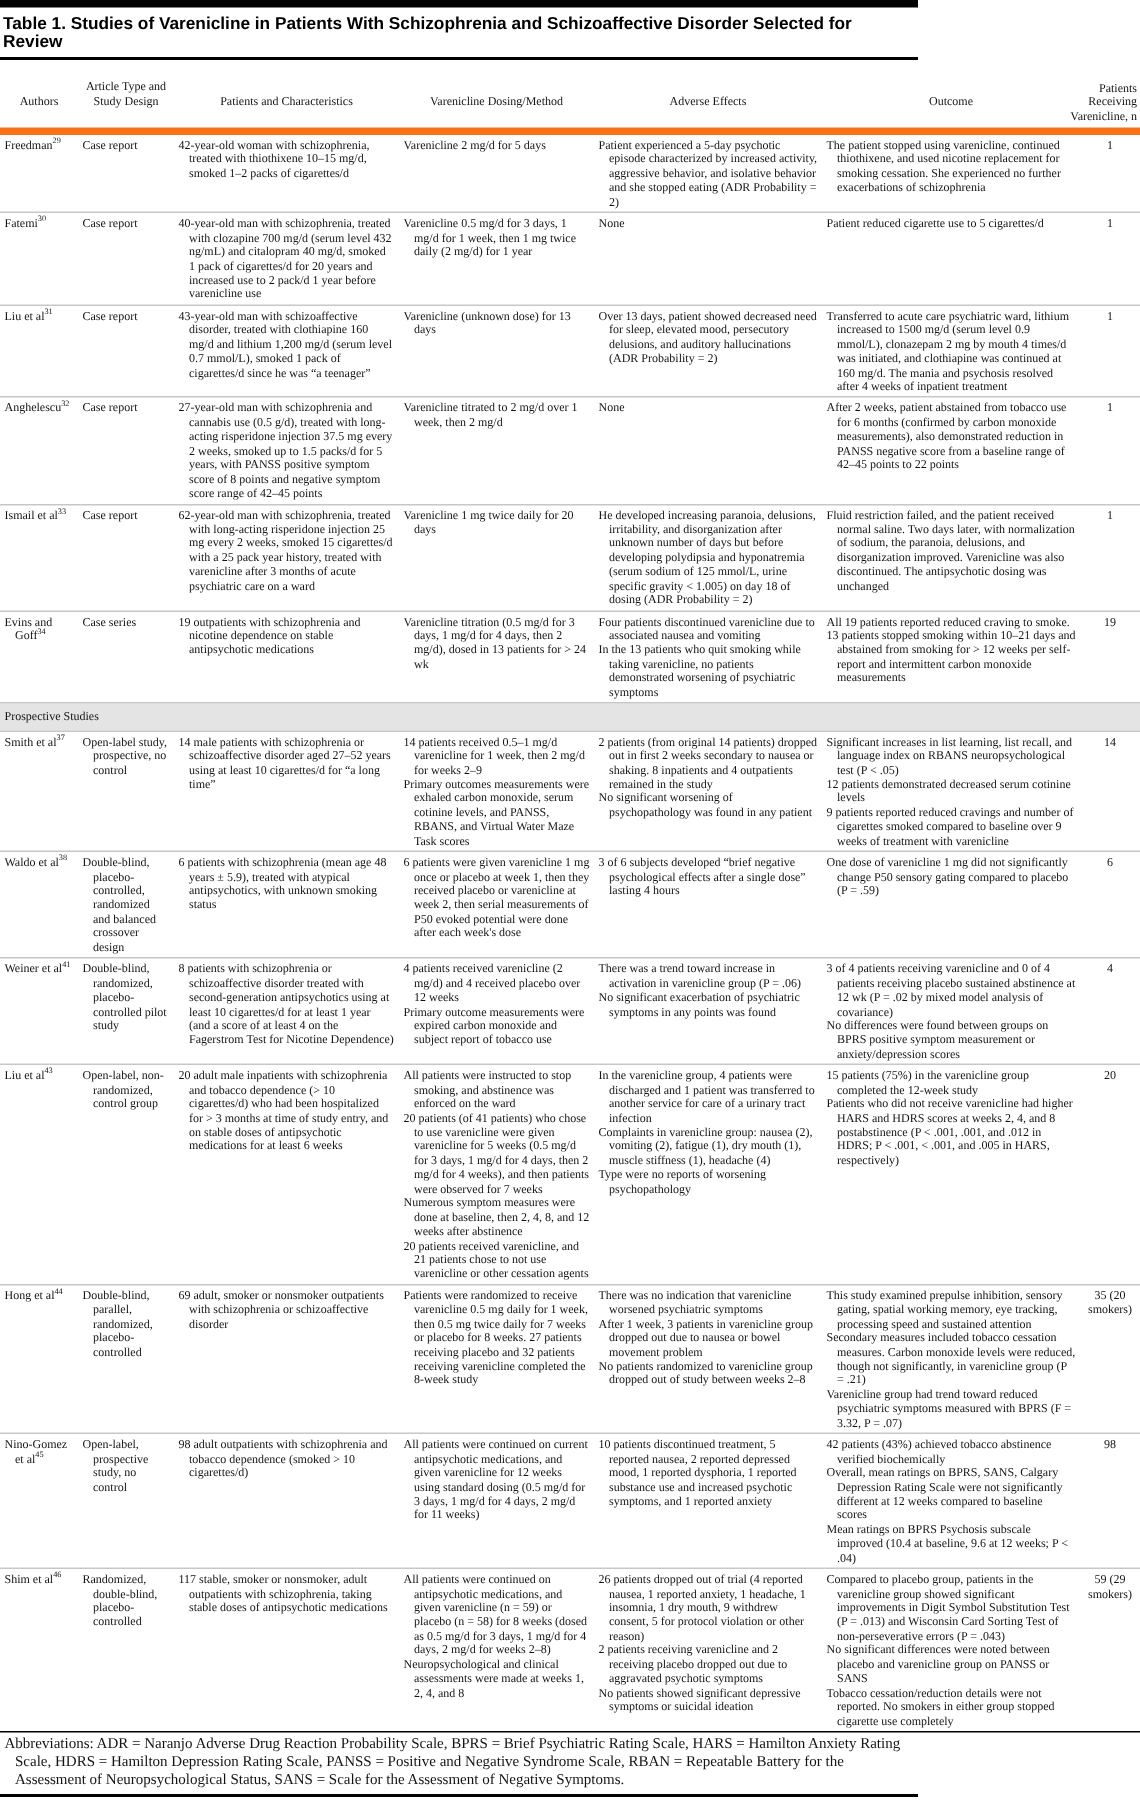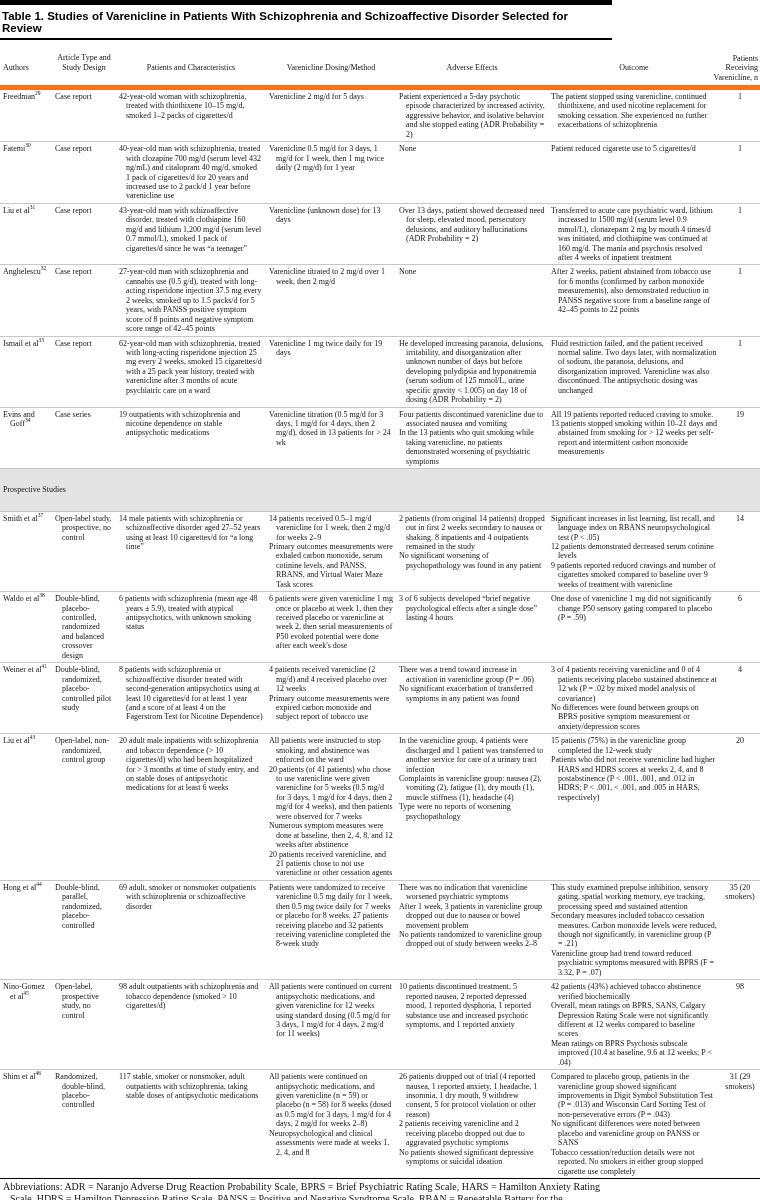--- a/index.html
+++ b/index.html
@@ -44,7 +44,7 @@
     font-size:8px;
     margin-top:24px;
   }
-  thead th.h-authors { text-align:left; }
+  thead th.h-authors { text-align:center; }
   thead th.h-n { position:relative; }
   .n-header {
     position:absolute;

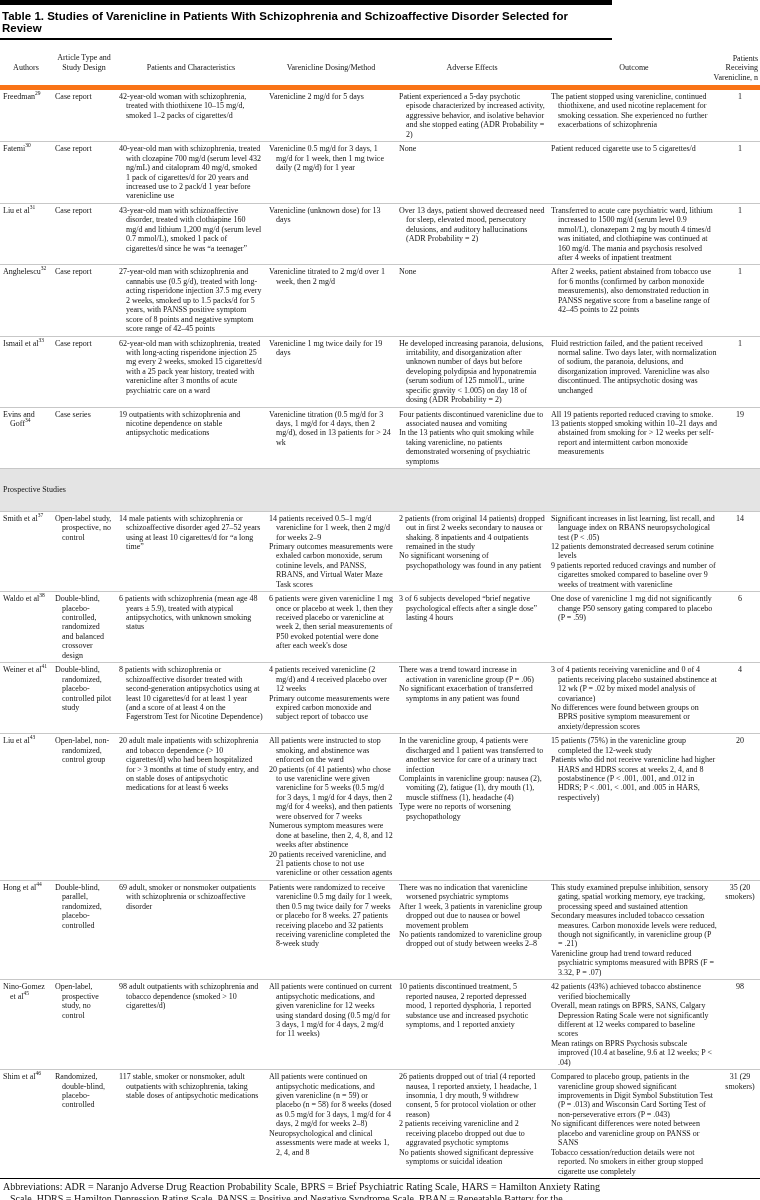--- a/index.html
+++ b/index.html
@@ -213,7 +213,7 @@
             <p>62-year-old man with schizophrenia, treated with long-acting risperidone injection 25 mg every 2 weeks, smoked 15 cigarettes/d with a 25 pack year history, treated with varenicline after 3 months of acute psychiatric care on a ward</p>
           </td>
           <td>
-            <p>Varenicline 1 mg twice daily for 19 days</p>
+            <p>Varenicline 1 mg twice daily for 20 days</p>
           </td>
           <td>
             <p>He developed increasing paranoia, delusions, irritability, and disorganization after unknown number of days but before developing polydipsia and hyponatremia (serum sodium of 125 mmol/L, urine specific gravity &lt; 1.005) on day 18 of dosing (ADR Probability = 2)</p>

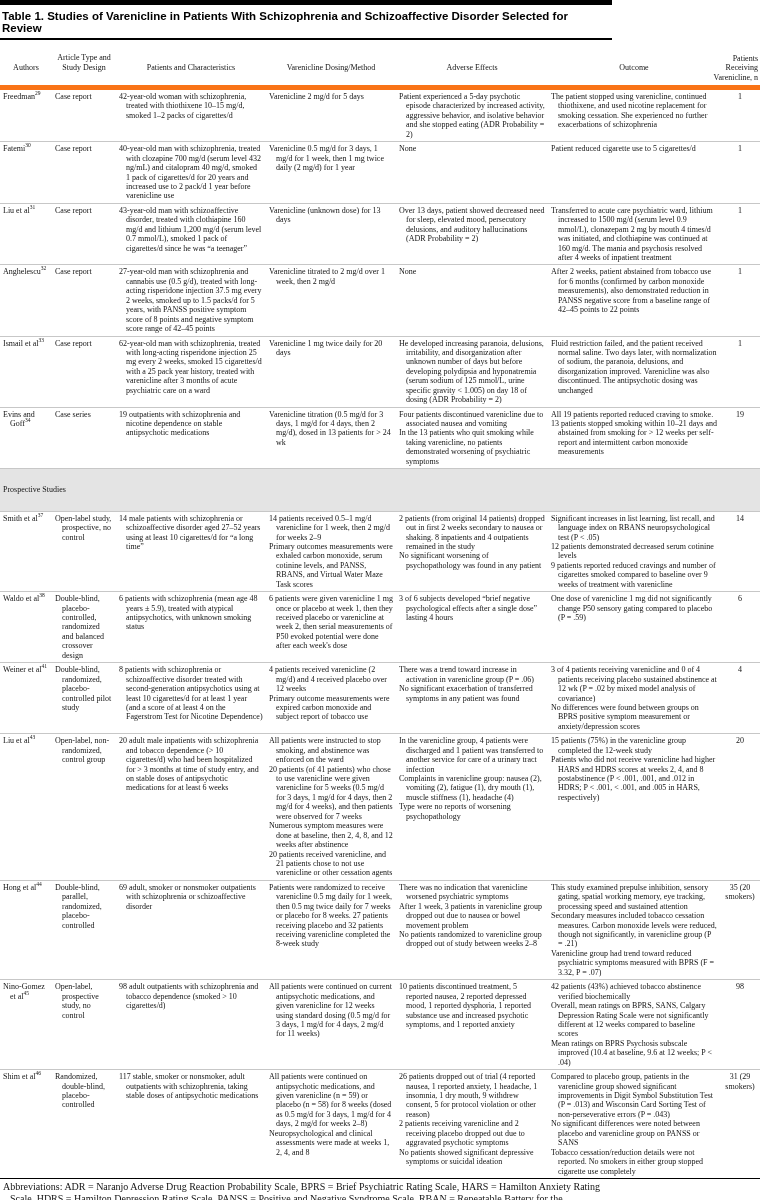--- a/index.html
+++ b/index.html
@@ -63,7 +63,7 @@
   tbody tr:first-child td { border-top:none; }
   tr.section-row td {
     background:#e4e4e4;
-    padding:16px 3px;
+    padding:4px 3px;
     font-size:8px;
   }
   td p, .footnote {

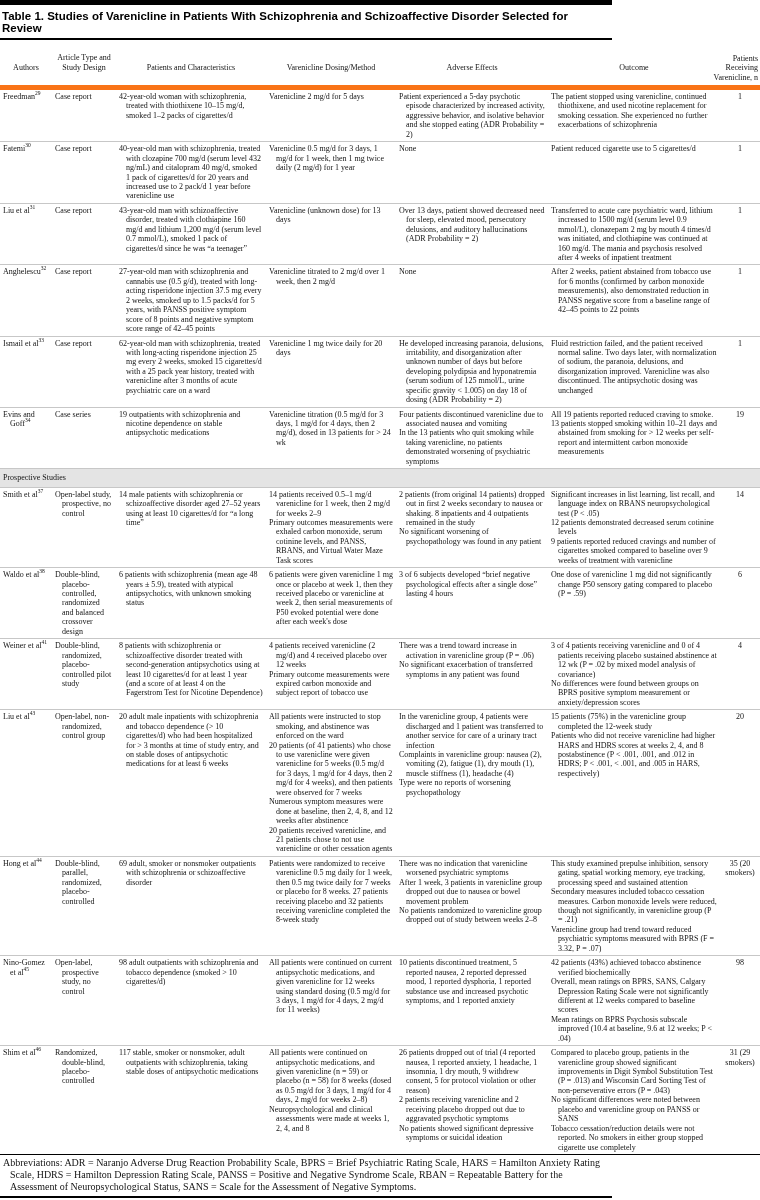--- a/index.html
+++ b/index.html
@@ -311,7 +311,7 @@
           </td>
           <td>
             <p>There was a trend toward increase in activation in varenicline group (P = .06)</p>
-            <p>No significant exacerbation of transferred symptoms in any patient was found</p>
+            <p>No significant exacerbation of psychiatric symptoms in any points was found</p>
           </td>
           <td>
             <p>3 of 4 patients receiving varenicline and 0 of 4 patients receiving placebo sustained abstinence at 12 wk (P = .02 by mixed model analysis of covariance)</p>

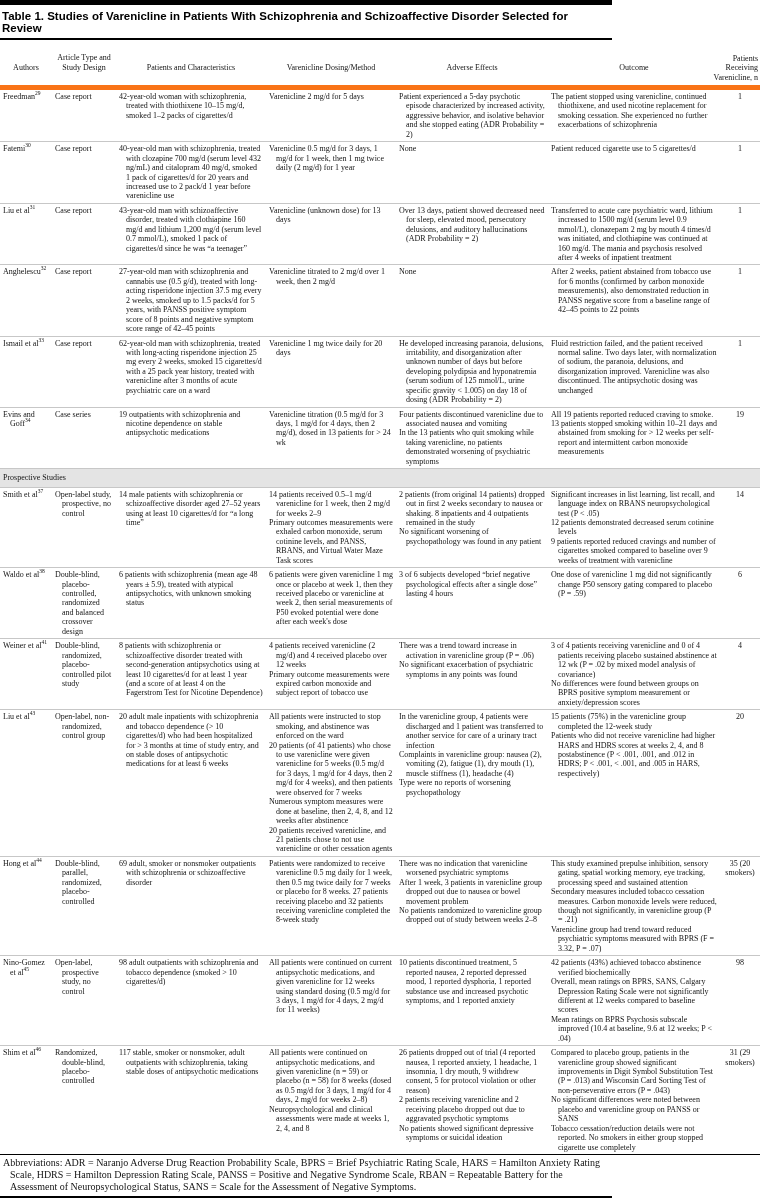--- a/index.html
+++ b/index.html
@@ -418,7 +418,7 @@
             <p>No significant differences were noted between placebo and varenicline group on PANSS or SANS</p>
             <p>Tobacco cessation/reduction details were not reported. No smokers in either group stopped cigarette use completely</p>
           </td>
-          <td class="n-cell">31 (29 smokers)</td>
+          <td class="n-cell">59 (29 smokers)</td>
         </tr>
       </tbody>
   </table>

